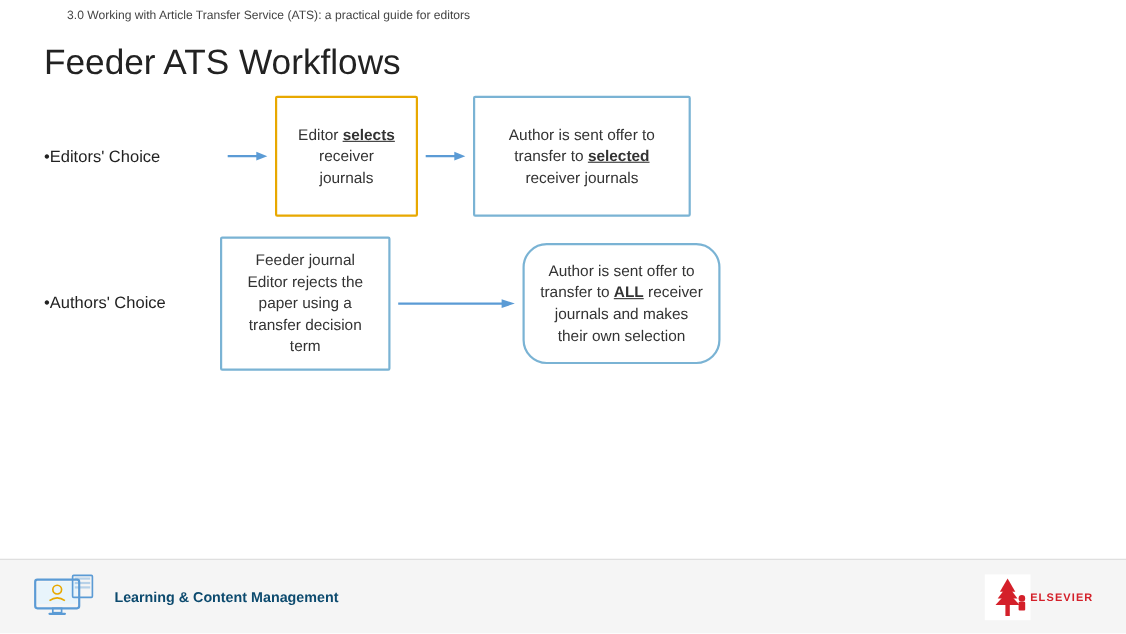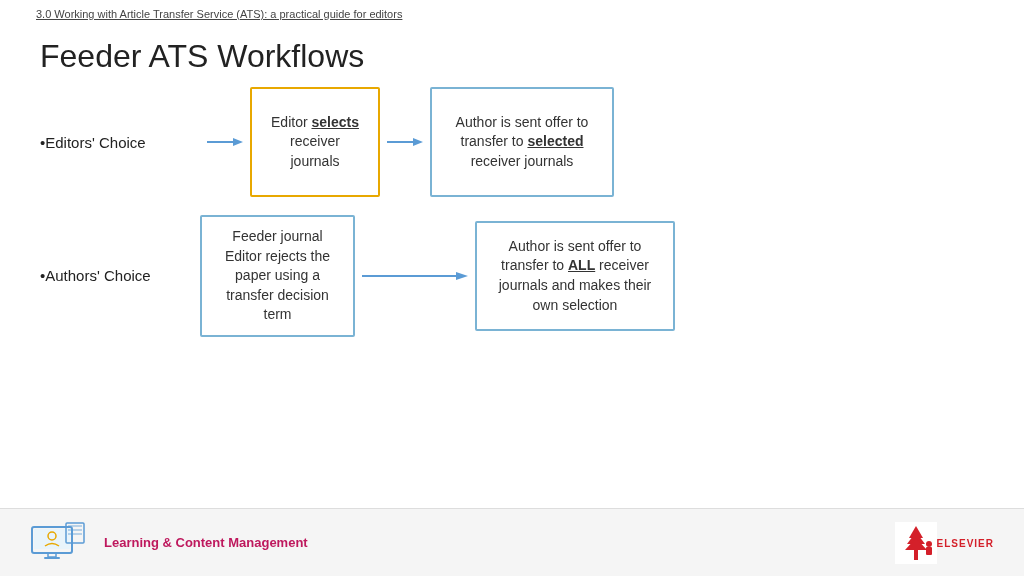--- a/index.html
+++ b/index.html
@@ -14,11 +14,10 @@
     }
 
     .top-bar {
-      padding: 8px 36px;
+      padding: 8px 61px;
       font-size: 11px;
       color: #444;
       border-bottom: none;
-      text-decoration: underline;
     }
 
     .main-title {

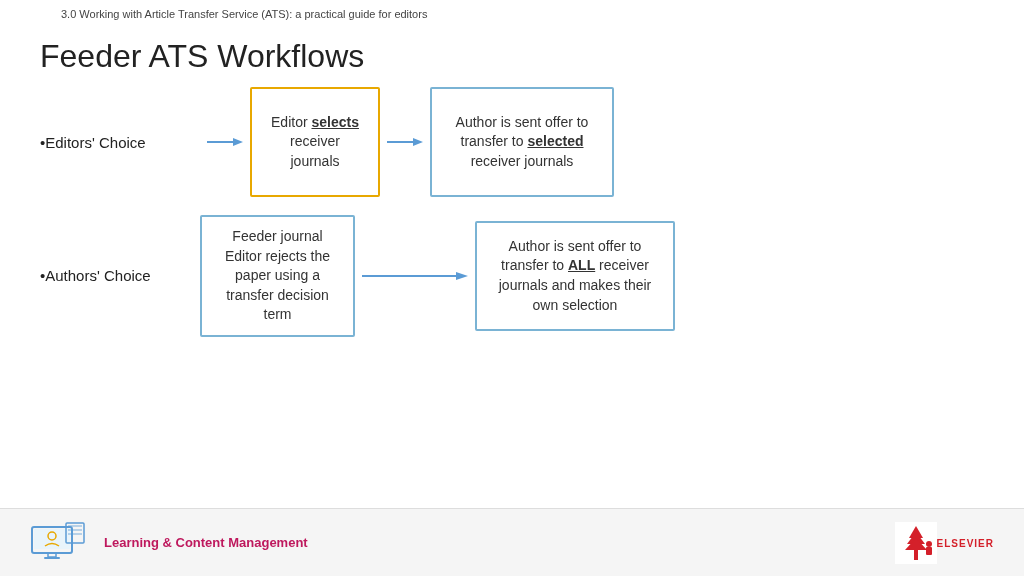--- a/index.html
+++ b/index.html
@@ -87,7 +87,7 @@
     }
 
     .box-author {
-      width: 184px;
+      width: 198px;
       min-height: 110px;
       display: flex;
       align-items: center;

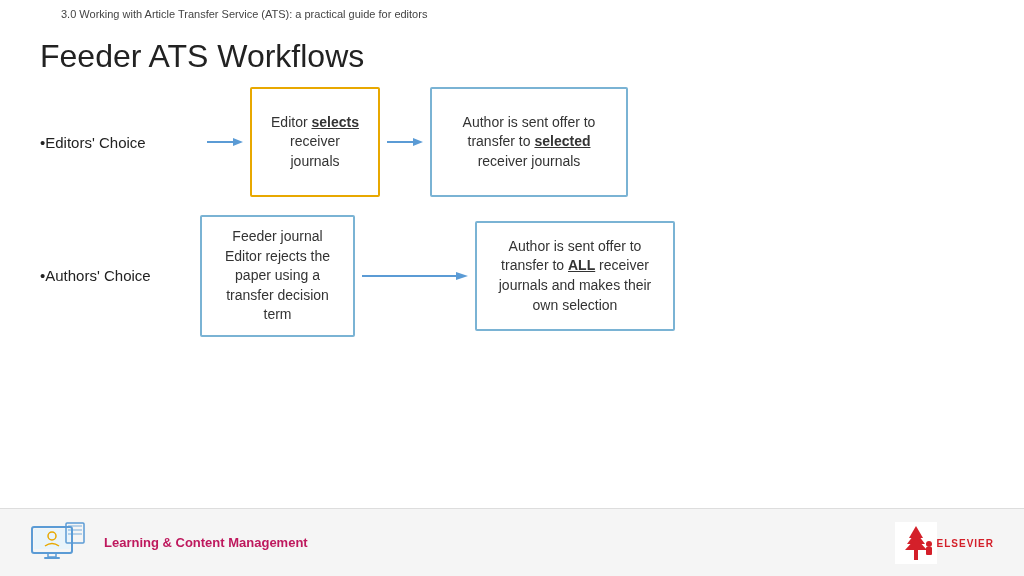--- a/index.html
+++ b/index.html
@@ -236,7 +236,7 @@
       </svg>
     </div>
 
-    <div class="box box-author" style="width:200px;">
+    <div class="box box-author" style="width:180px;border-radius:22px;">
       <span>Author is sent offer to transfer to <u><strong>ALL</strong></u> receiver journals and makes their own selection</span>
     </div>
   </div>

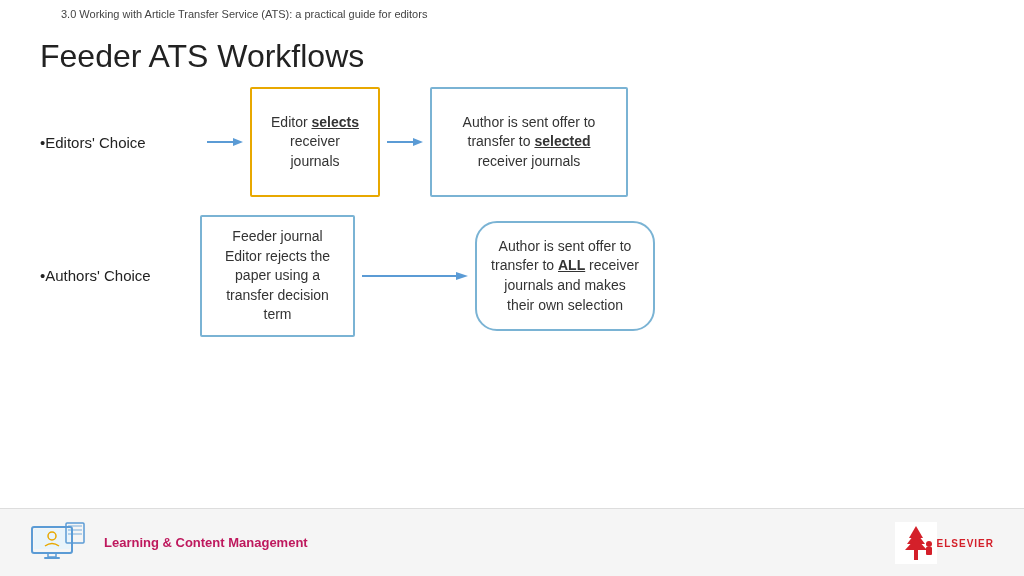--- a/index.html
+++ b/index.html
@@ -156,7 +156,7 @@
     .footer-title {
       font-size: 13px;
       font-weight: 600;
-      color: #be185d;
+      color: #0c4a6e;
     }
 
     .footer-subtitle {

